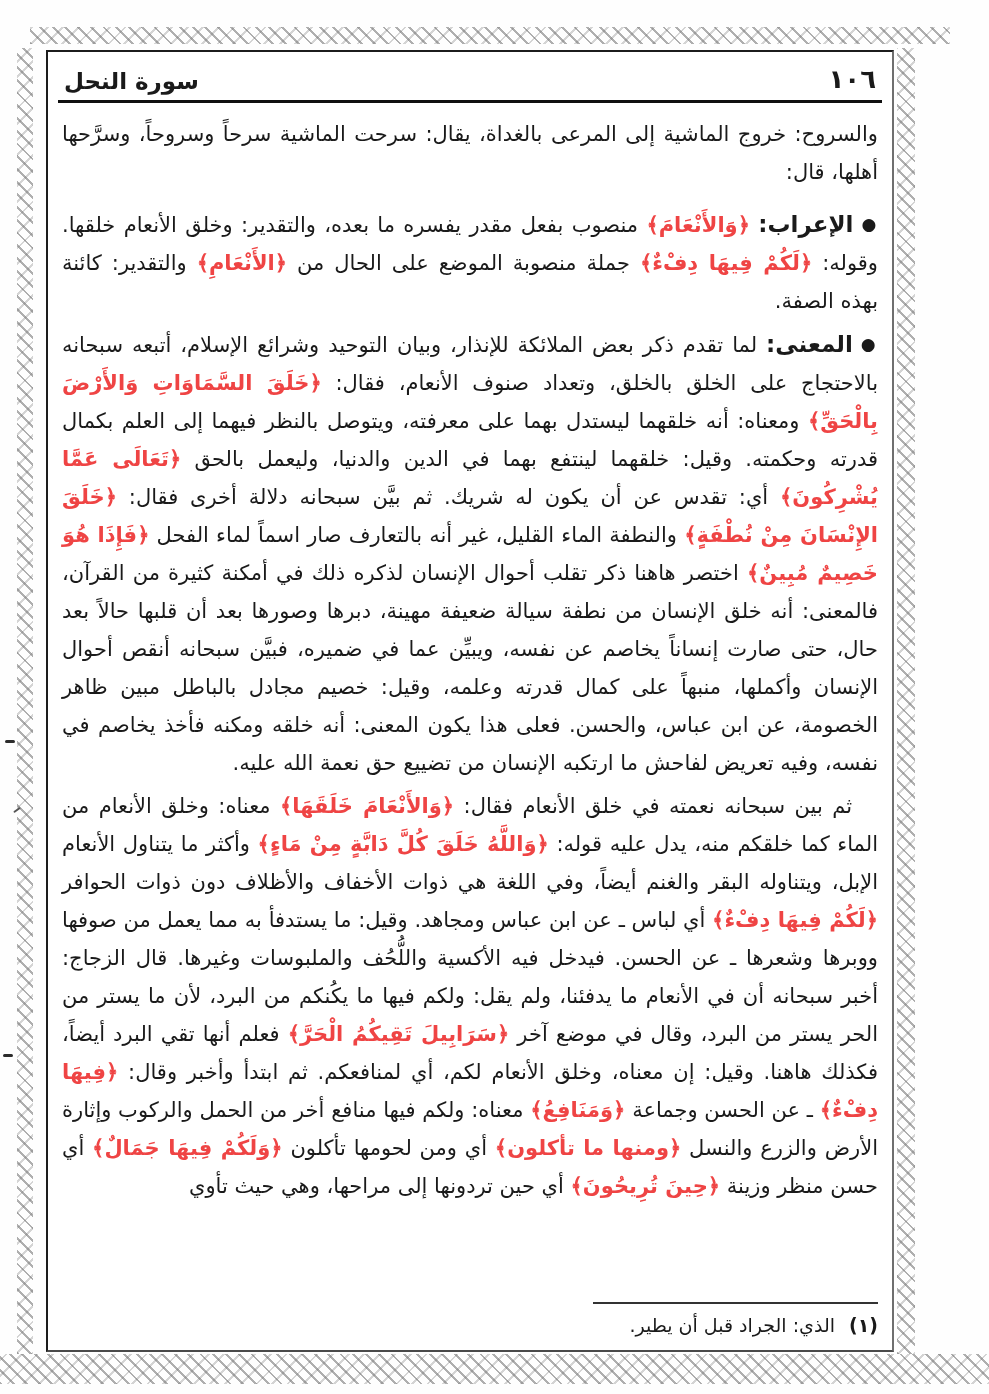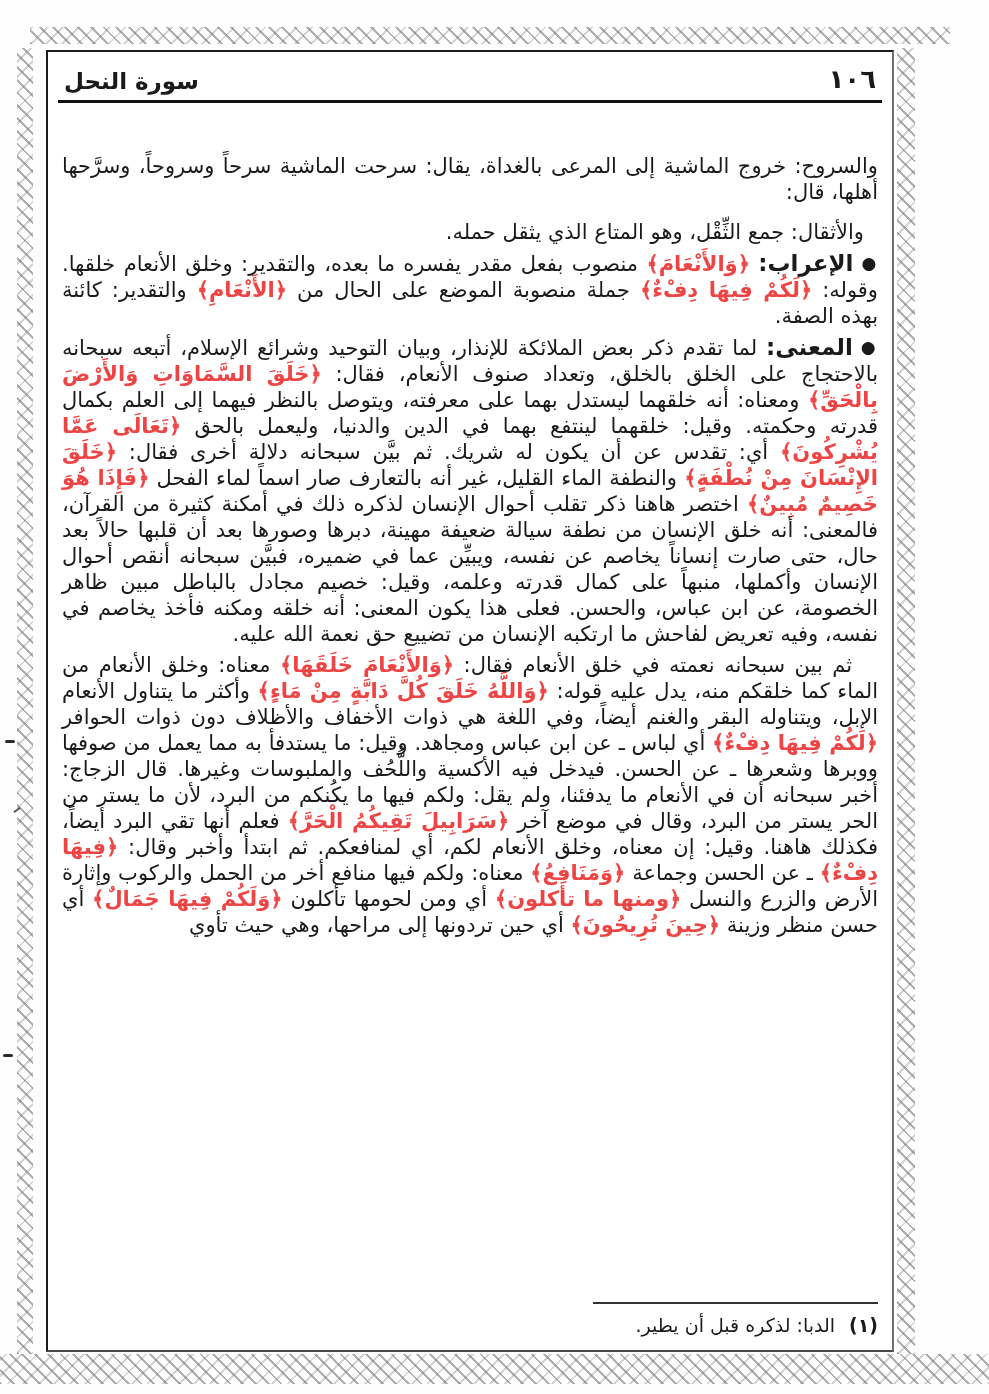--- a/index.html
+++ b/index.html
@@ -69,11 +69,10 @@
   .body-text {
     flex: 1 1 auto;
     overflow: hidden;
-    padding: 6px 14px 0 14px;
+    padding: 12px 14px 0 14px;
     font-size: 21px;
-    line-height: 26px;
+    line-height: 38px;
     text-align: justify;
-    margin-top: 44px;
   }
   .body-text p { margin: 0; }
   .sp  { margin-top: 5px !important; }

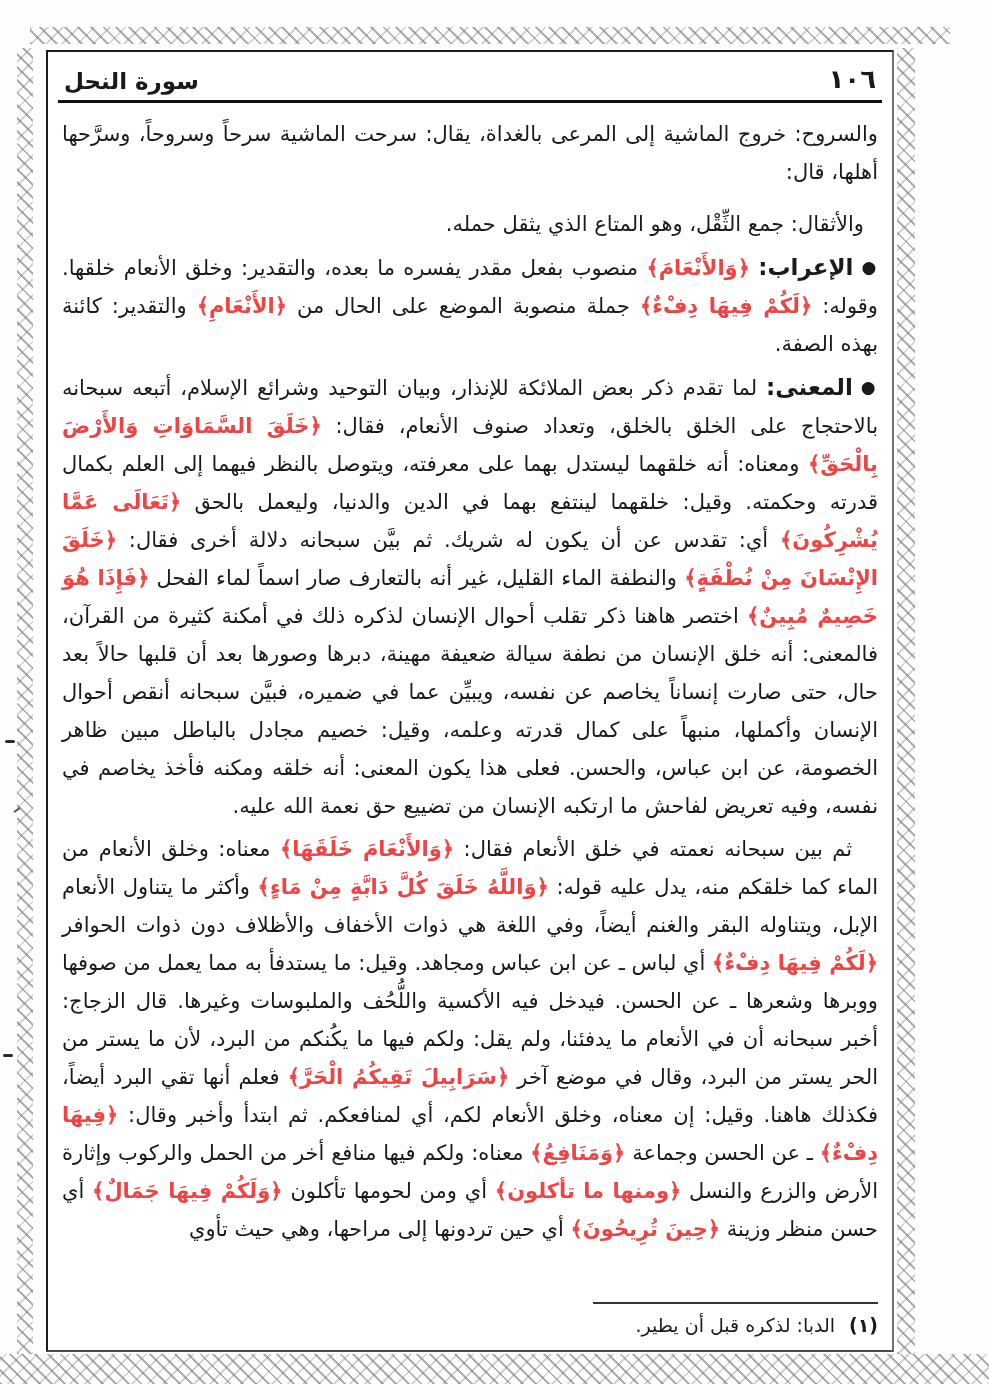--- a/index.html
+++ b/index.html
@@ -141,7 +141,6 @@
       <div class="verse-row">
       </div>
 
-      <p class="indent-sm">والأثقال: جمع الثِّقْل، وهو المتاع الذي يثقل حمله.</p>
 
       <p class="sp"><span class="bullet">●</span><span class="sec-title">الإعراب:</span><span class="rich"> <span class="q">﴿وَالأَنْعَامَ﴾</span> منصوب بفعل مقدر يفسره ما بعده، والتقدير: وخلق الأنعام خلقها. وقوله: <span class="q">﴿لَكُمْ فِيهَا دِفْءٌ﴾</span> جملة منصوبة الموضع على الحال من <span class="q">﴿الأَنْعَامِ﴾</span> والتقدير: كائنة بهذه الصفة.</span></p>
 

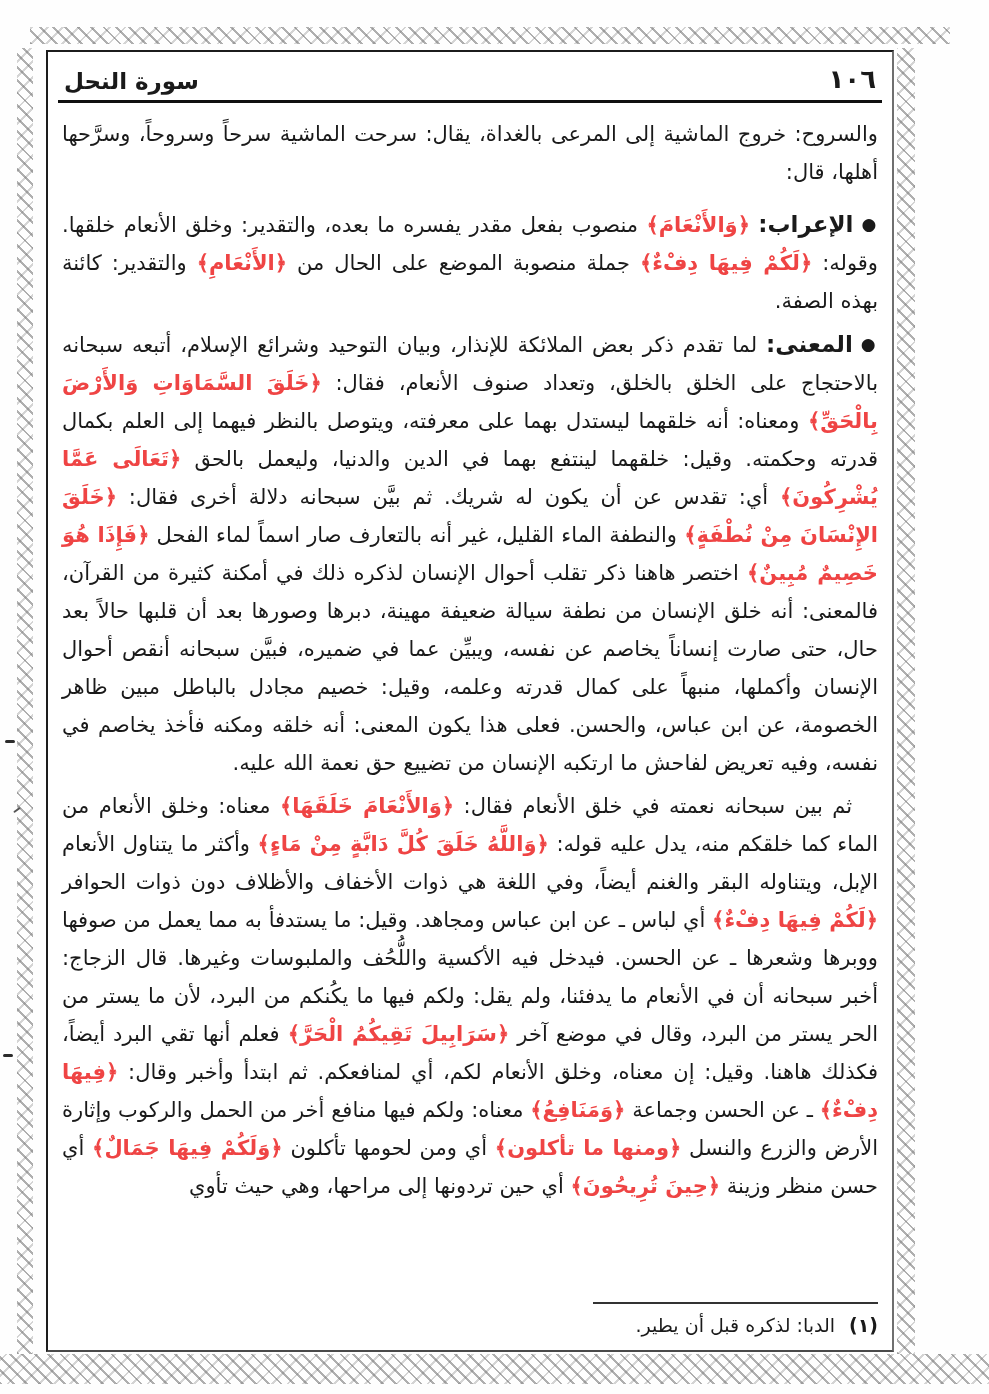--- a/index.html
+++ b/index.html
@@ -154,7 +154,7 @@
       <div class="footnote-rule"></div>
       <div class="footnote-line">
         <span class="fn-marker">(١)</span>
-        <span>الدبا: لذكره قبل أن يطير.</span>
+        <span>الذي: الجراد قبل أن يطير.</span>
       </div>
     </div>
 

